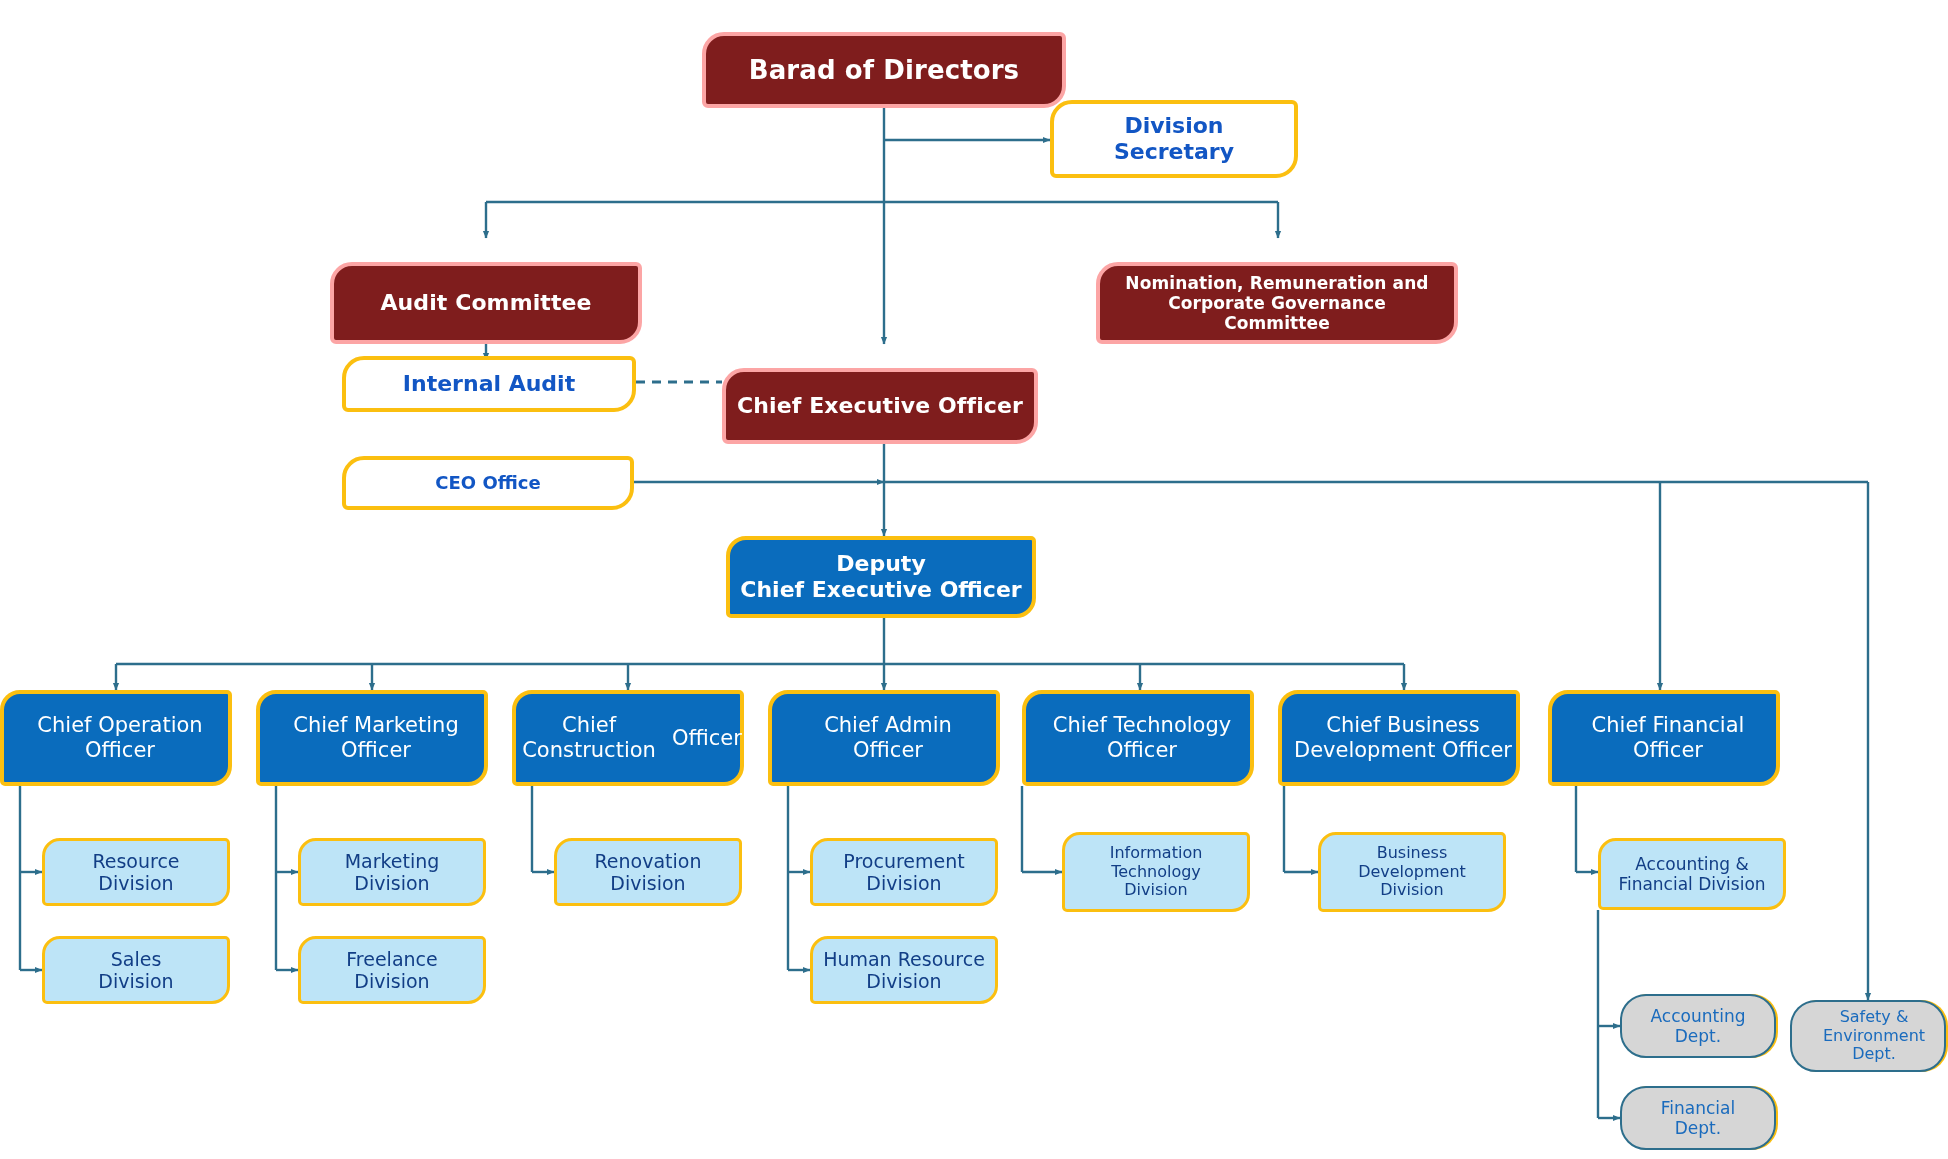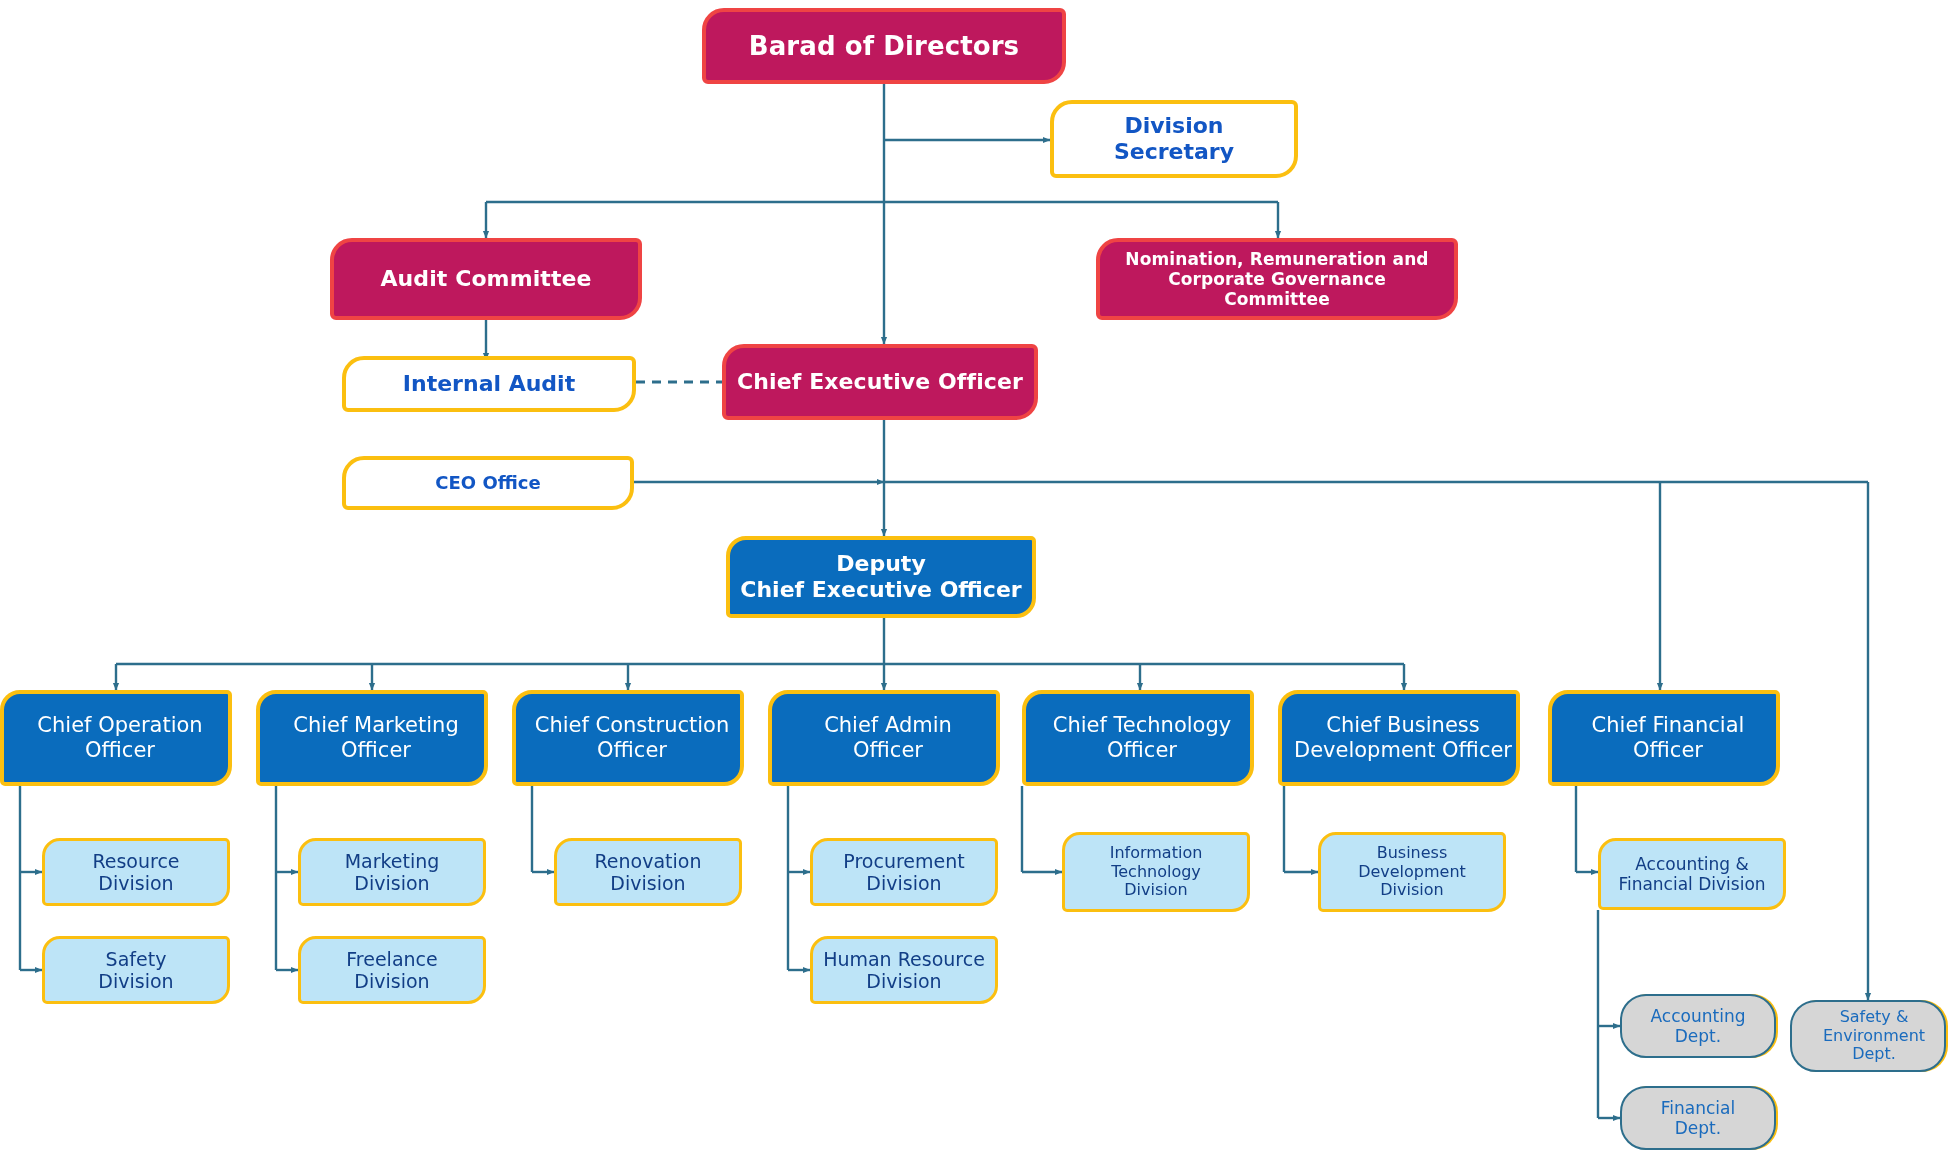--- a/index.html
+++ b/index.html
@@ -35,12 +35,13 @@
 
   
   .n-dark{
-    background:#be185d;
-    border:4px solid #ef4444;
+    background:#7f1d1d;
+    border:4px solid #fca5a5;
     border-radius:22px 6px 22px 6px;
     color:#ffffff;
     font-weight:700;
     letter-spacing:.1px;
+    margin-top:24px;
   }
   
   .n-outline{

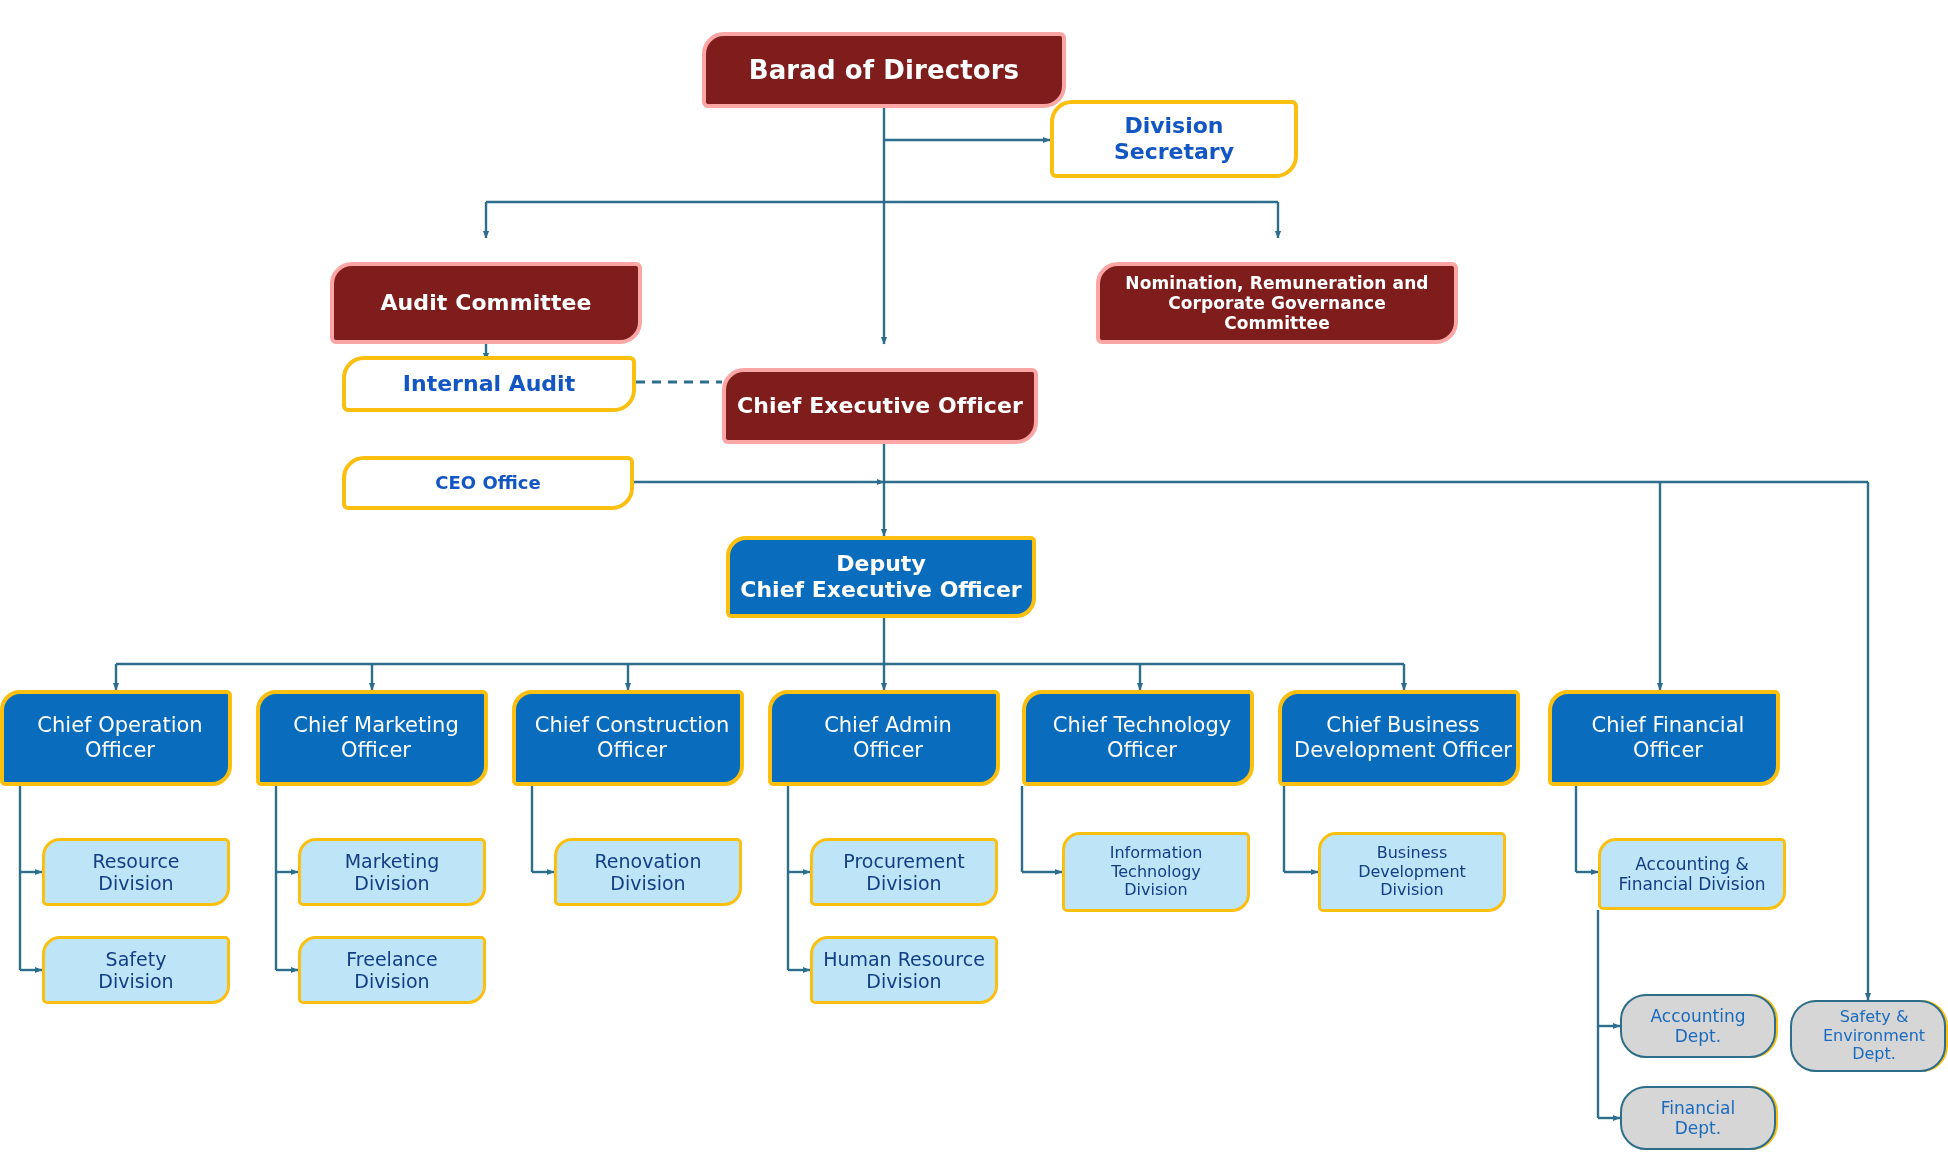--- a/index.html
+++ b/index.html
@@ -208,7 +208,7 @@
     <span>Officer</span>
   </div>
 
-  <div class="node n-blue fs-21" style="left:512px;top:690px;width:232px;height:96px;flex-direction:column;">
+  <div class="node n-blue fs-21" style="left:512px;top:690px;width:232px;height:96px;">
     <span>Chief Construction</span>
     <span>Officer</span>
   </div>

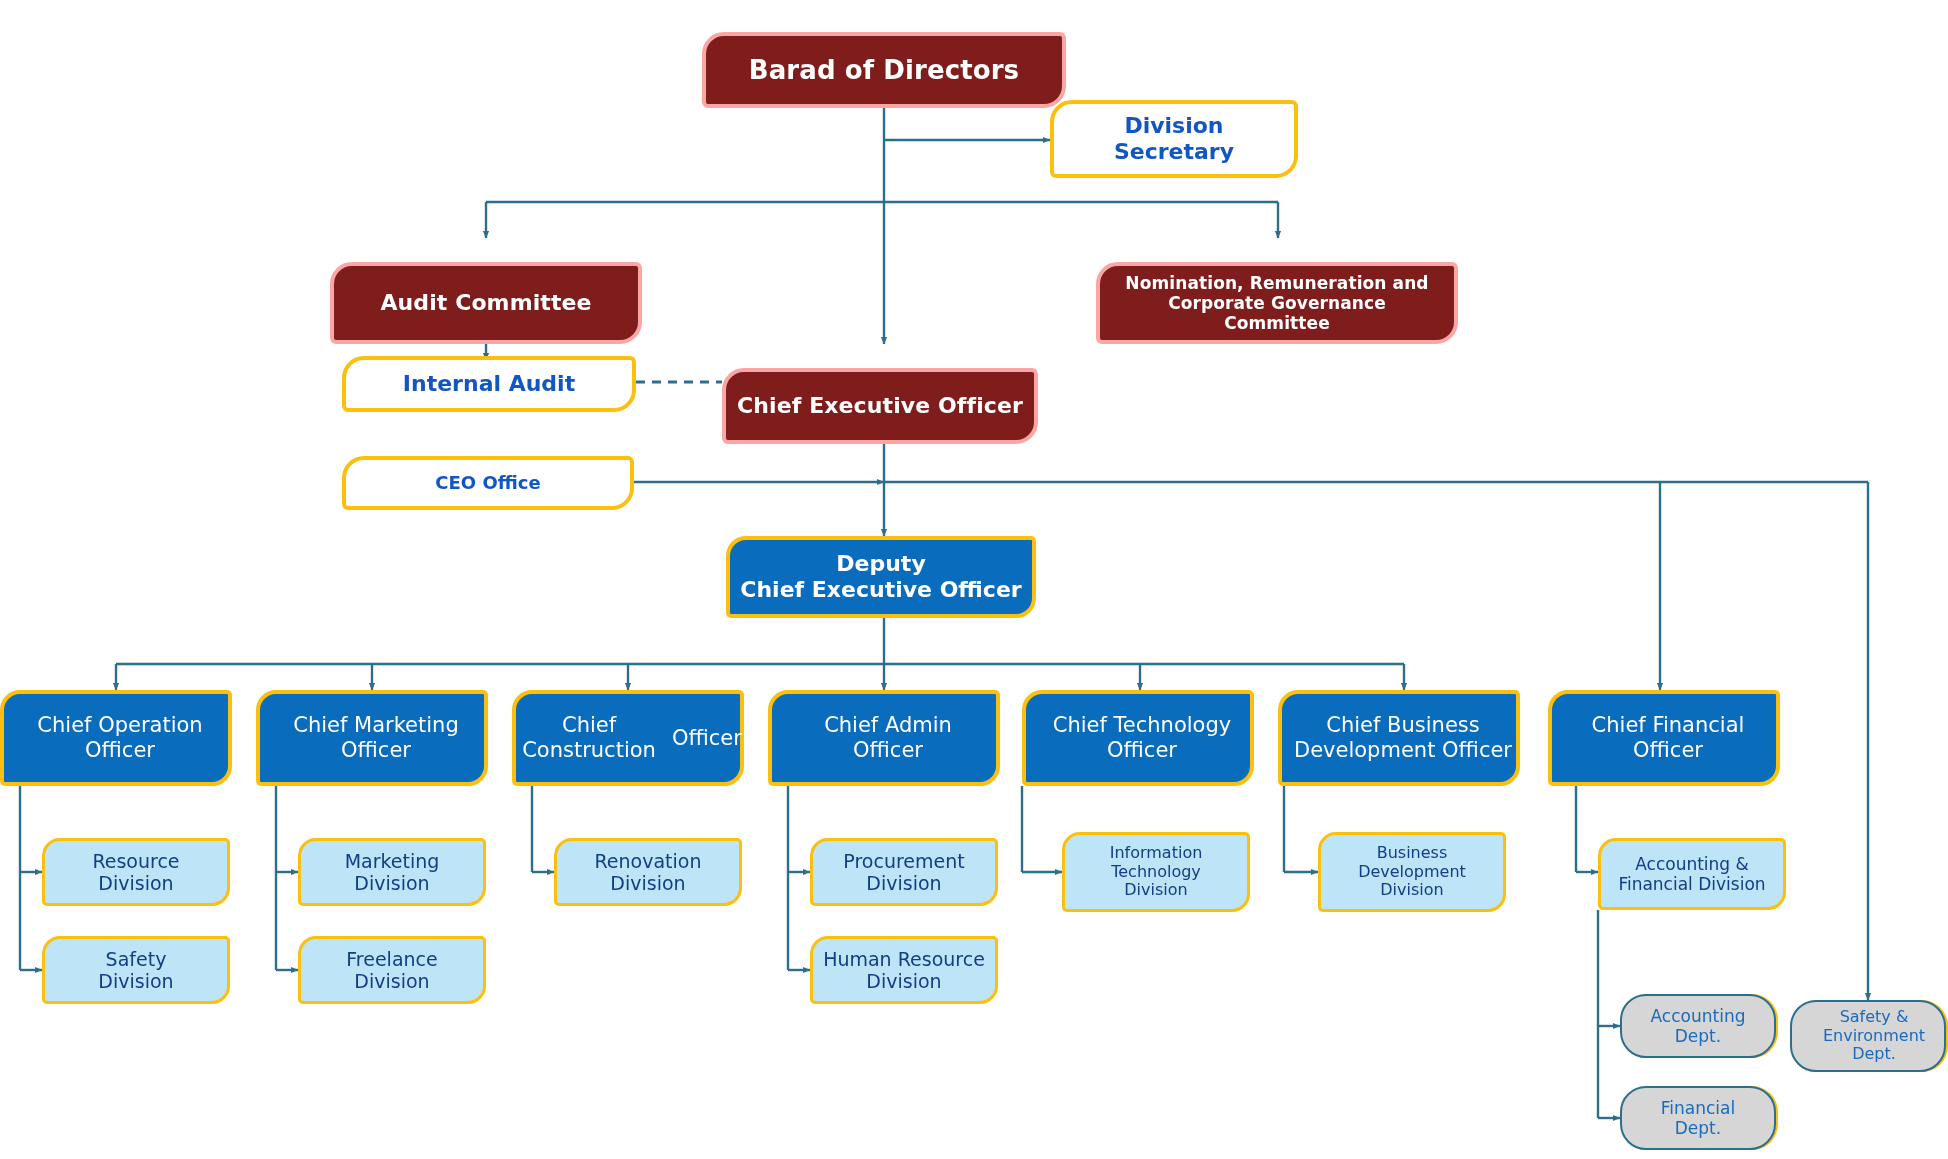--- a/index.html
+++ b/index.html
@@ -239,7 +239,7 @@
   </div>
 
   <div class="node n-light fs-19" style="left:42px;top:936px;width:188px;height:68px;flex-direction:column;">
-    <span>Safety</span>
+    <span>Sales</span>
     <span>Division</span>
   </div>
 

